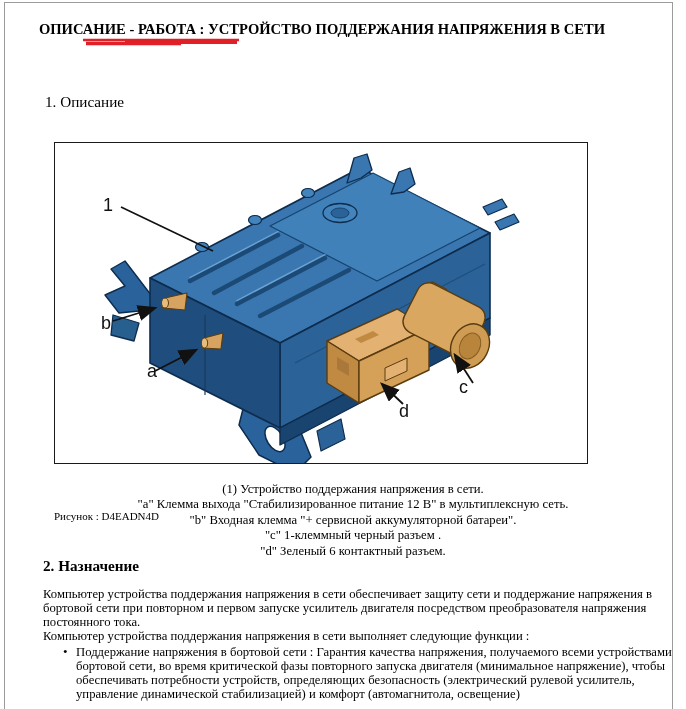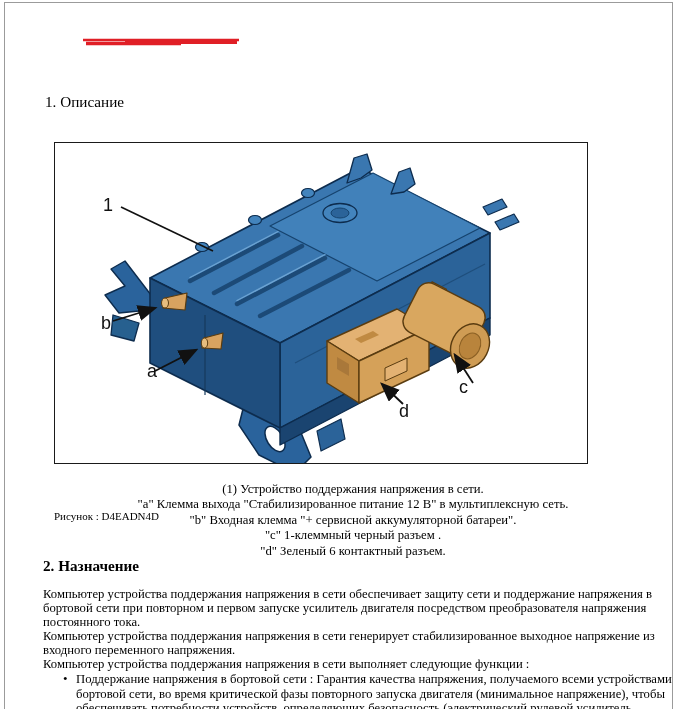--- a/index.html
+++ b/index.html
@@ -67,6 +67,7 @@
 
 <div class="page">
 
+  <div class="doc-title">ОПИСАНИЕ - РАБОТА : УСТРОЙСТВО ПОДДЕРЖАНИЯ НАПРЯЖЕНИЯ В СЕТИ</div>
 
   <svg class="title-underline" width="164" height="12" viewBox="0 0 164 12">
     <path d="M2,4 L158,4" stroke="#e01f26" stroke-width="2.6" fill="none"></path>

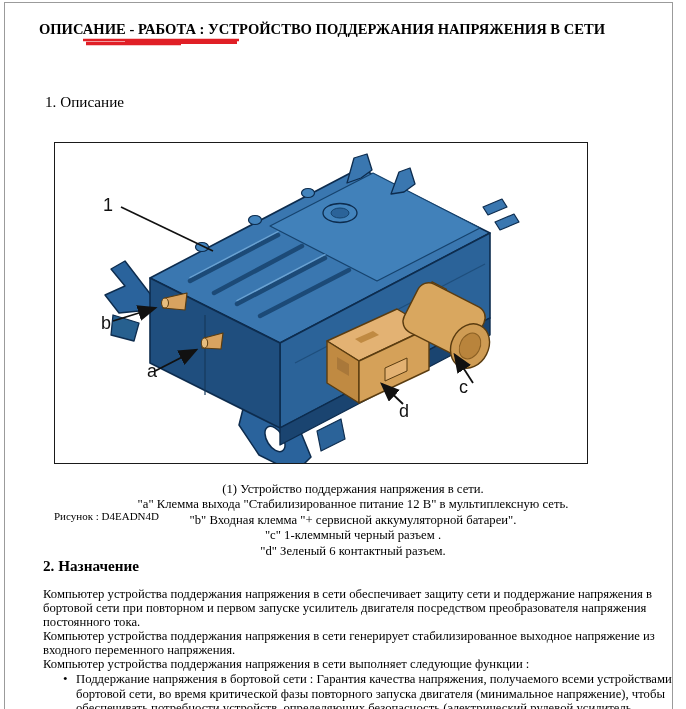--- a/index.html
+++ b/index.html
@@ -182,7 +182,6 @@
     <div class="h-inline">2. Назначение</div>
     <div class="paras">
       <div>Компьютер устройства поддержания напряжения в сети обеспечивает защиту сети и поддержание напряжения в бортовой сети при повторном и первом запуске усилитель двигателя посредством преобразователя напряжения постоянного тока.</div>
-      <div>Компьютер устройства поддержания напряжения в сети генерирует стабилизированное выходное напряжение из входного переменного напряжения.</div>
       <div>Компьютер устройства поддержания напряжения в сети выполняет следующие функции :</div>
     </div>
     <ul class="bullets">

